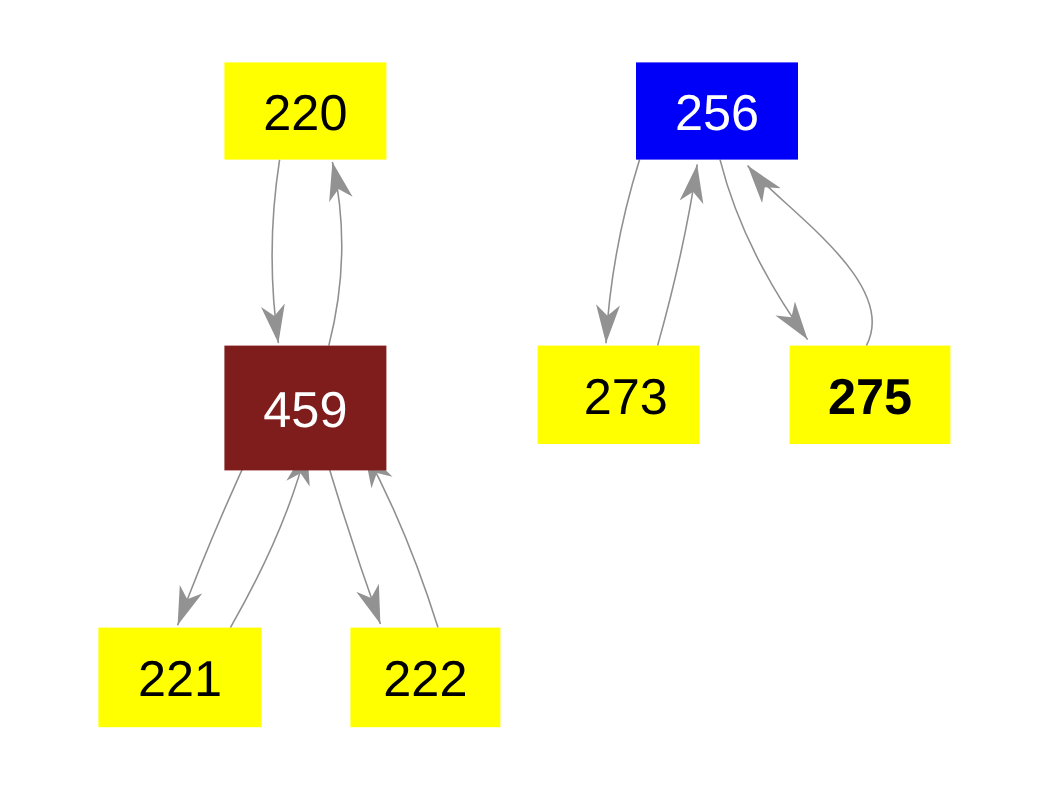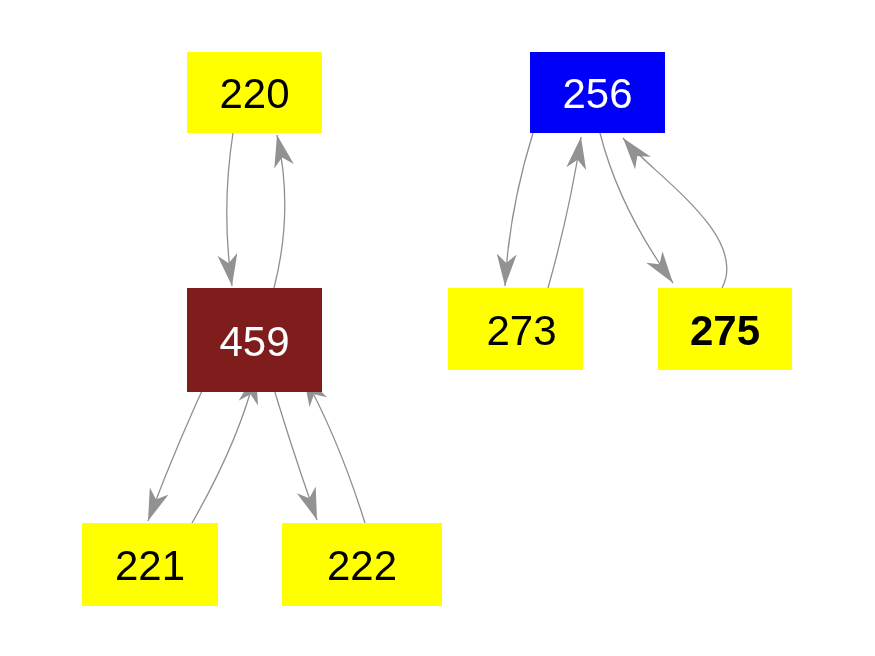--- a/index.html
+++ b/index.html
@@ -74,7 +74,7 @@
       <div class="node" style="left: 82px; top: 523px; width: 136px; height: 83px; background: rgb(255, 255, 0); color: rgb(0, 0, 0);">
         <span>221</span>
       </div>
-      <div class="node" style="left: 282px; top: 523px; width: 160px; height: 83px; background: rgb(255, 255, 0); color: rgb(0, 0, 0);">
+      <div class="node" style="left: 292px; top: 523px; width: 125px; height: 83px; background: rgb(255, 255, 0); color: rgb(0, 0, 0);">
         <span>222</span>
       </div>
     </div>

